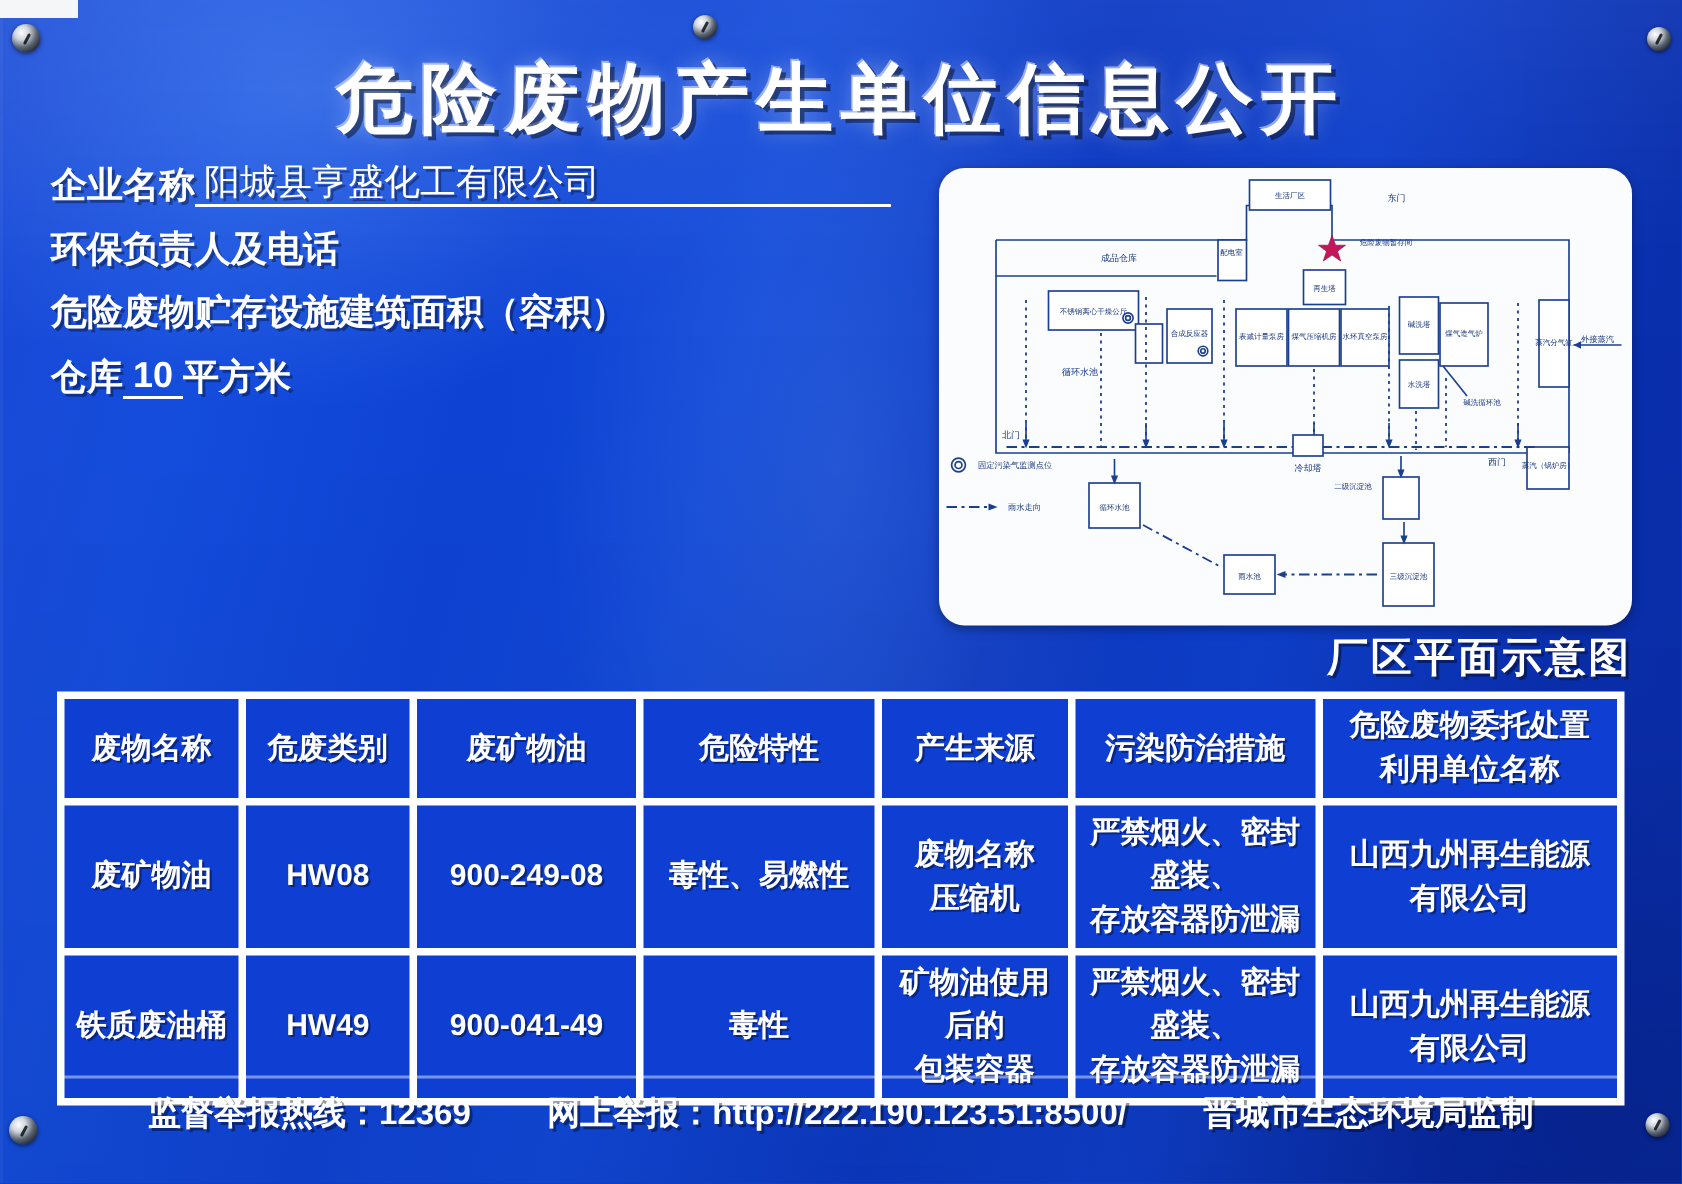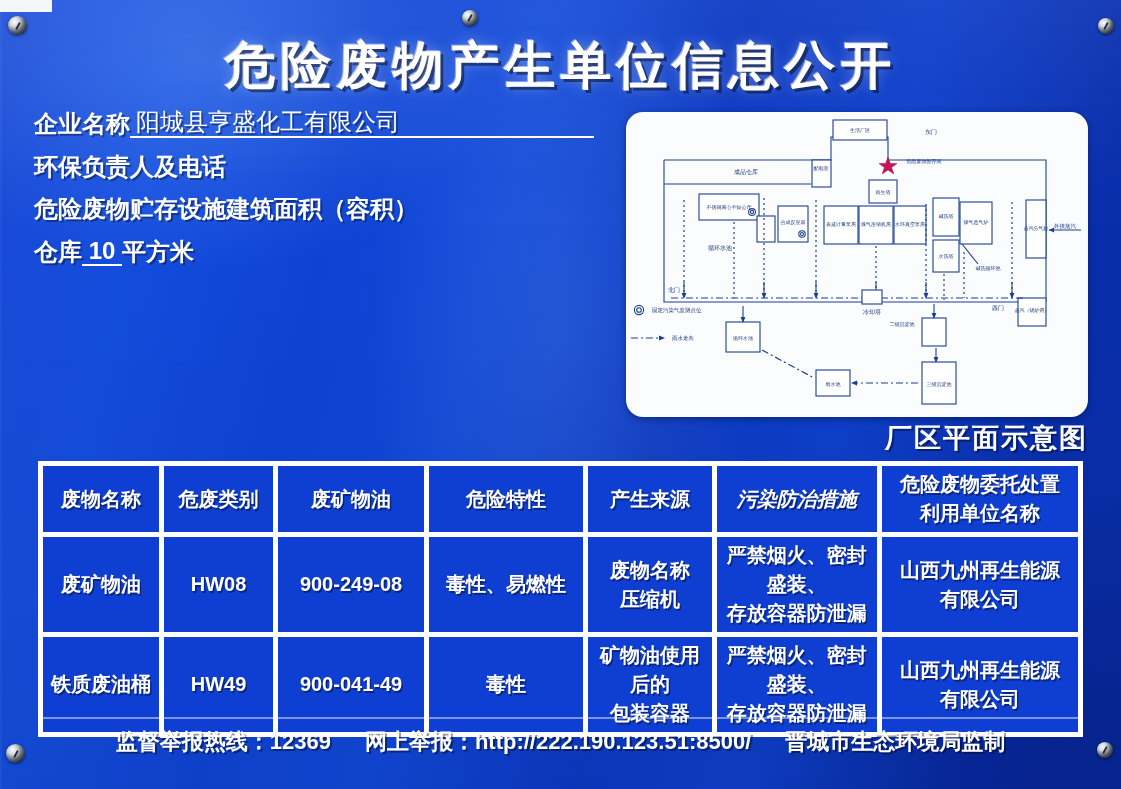--- a/index.html
+++ b/index.html
@@ -89,7 +89,7 @@
   thead td{font-size:20px;height:58px;}
   tbody td{font-size:20px;height:78px;}
   .c0{width:113px;}.c1{width:105px;margin-top:14px;}.c2{width:143px;}.c3{width:152px;}
-  .c4{width:121px;}.c5{width:158px;font-style:italic;}.c6{width:196px;}
+  .c4{width:121px;}.c5{width:158px;}.c6{width:196px;}
 
   
   .footer{

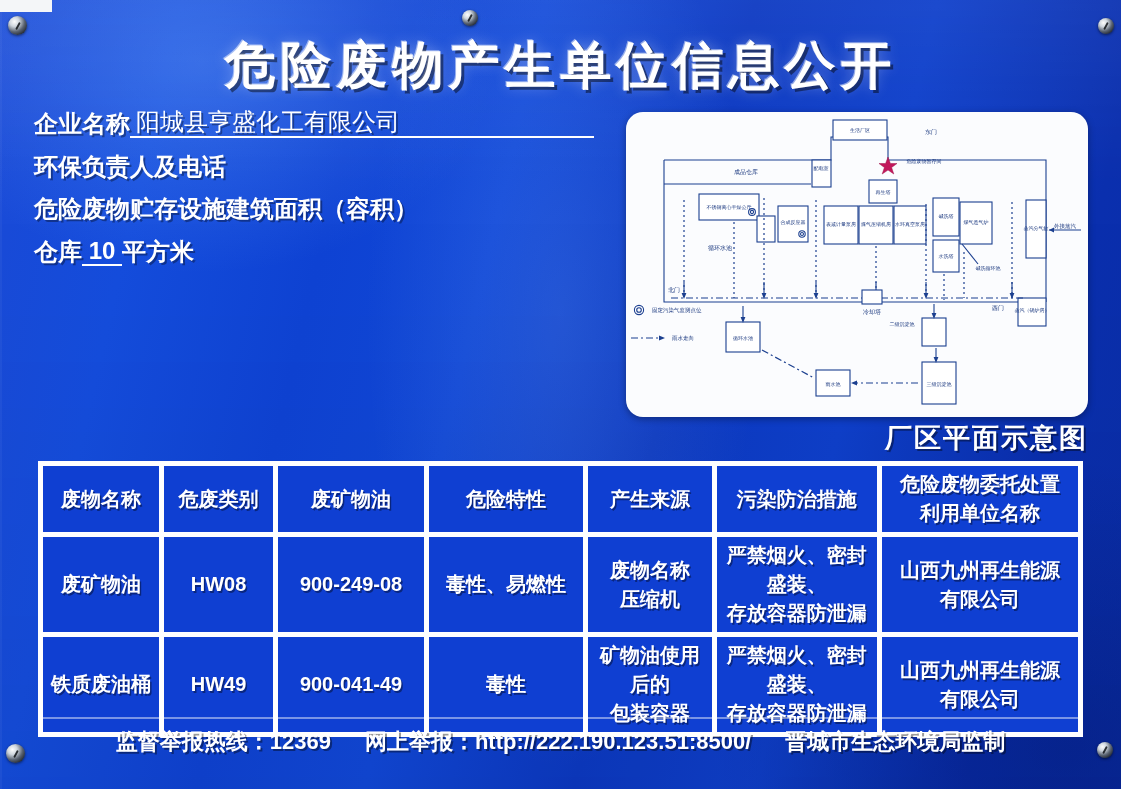--- a/index.html
+++ b/index.html
@@ -94,7 +94,7 @@
   
   .footer{
     position:absolute;left:0;top:727px;width:1121px;
-    display:flex;justify-content:center;align-items:center;gap:34px;
+    display:flex;justify-content:center;align-items:center;gap:51px;
     color:#fff;font-size:22px;font-weight:bold;
     text-shadow:2px 2px 0 rgba(0,0,0,.4);white-space:nowrap;
   }

